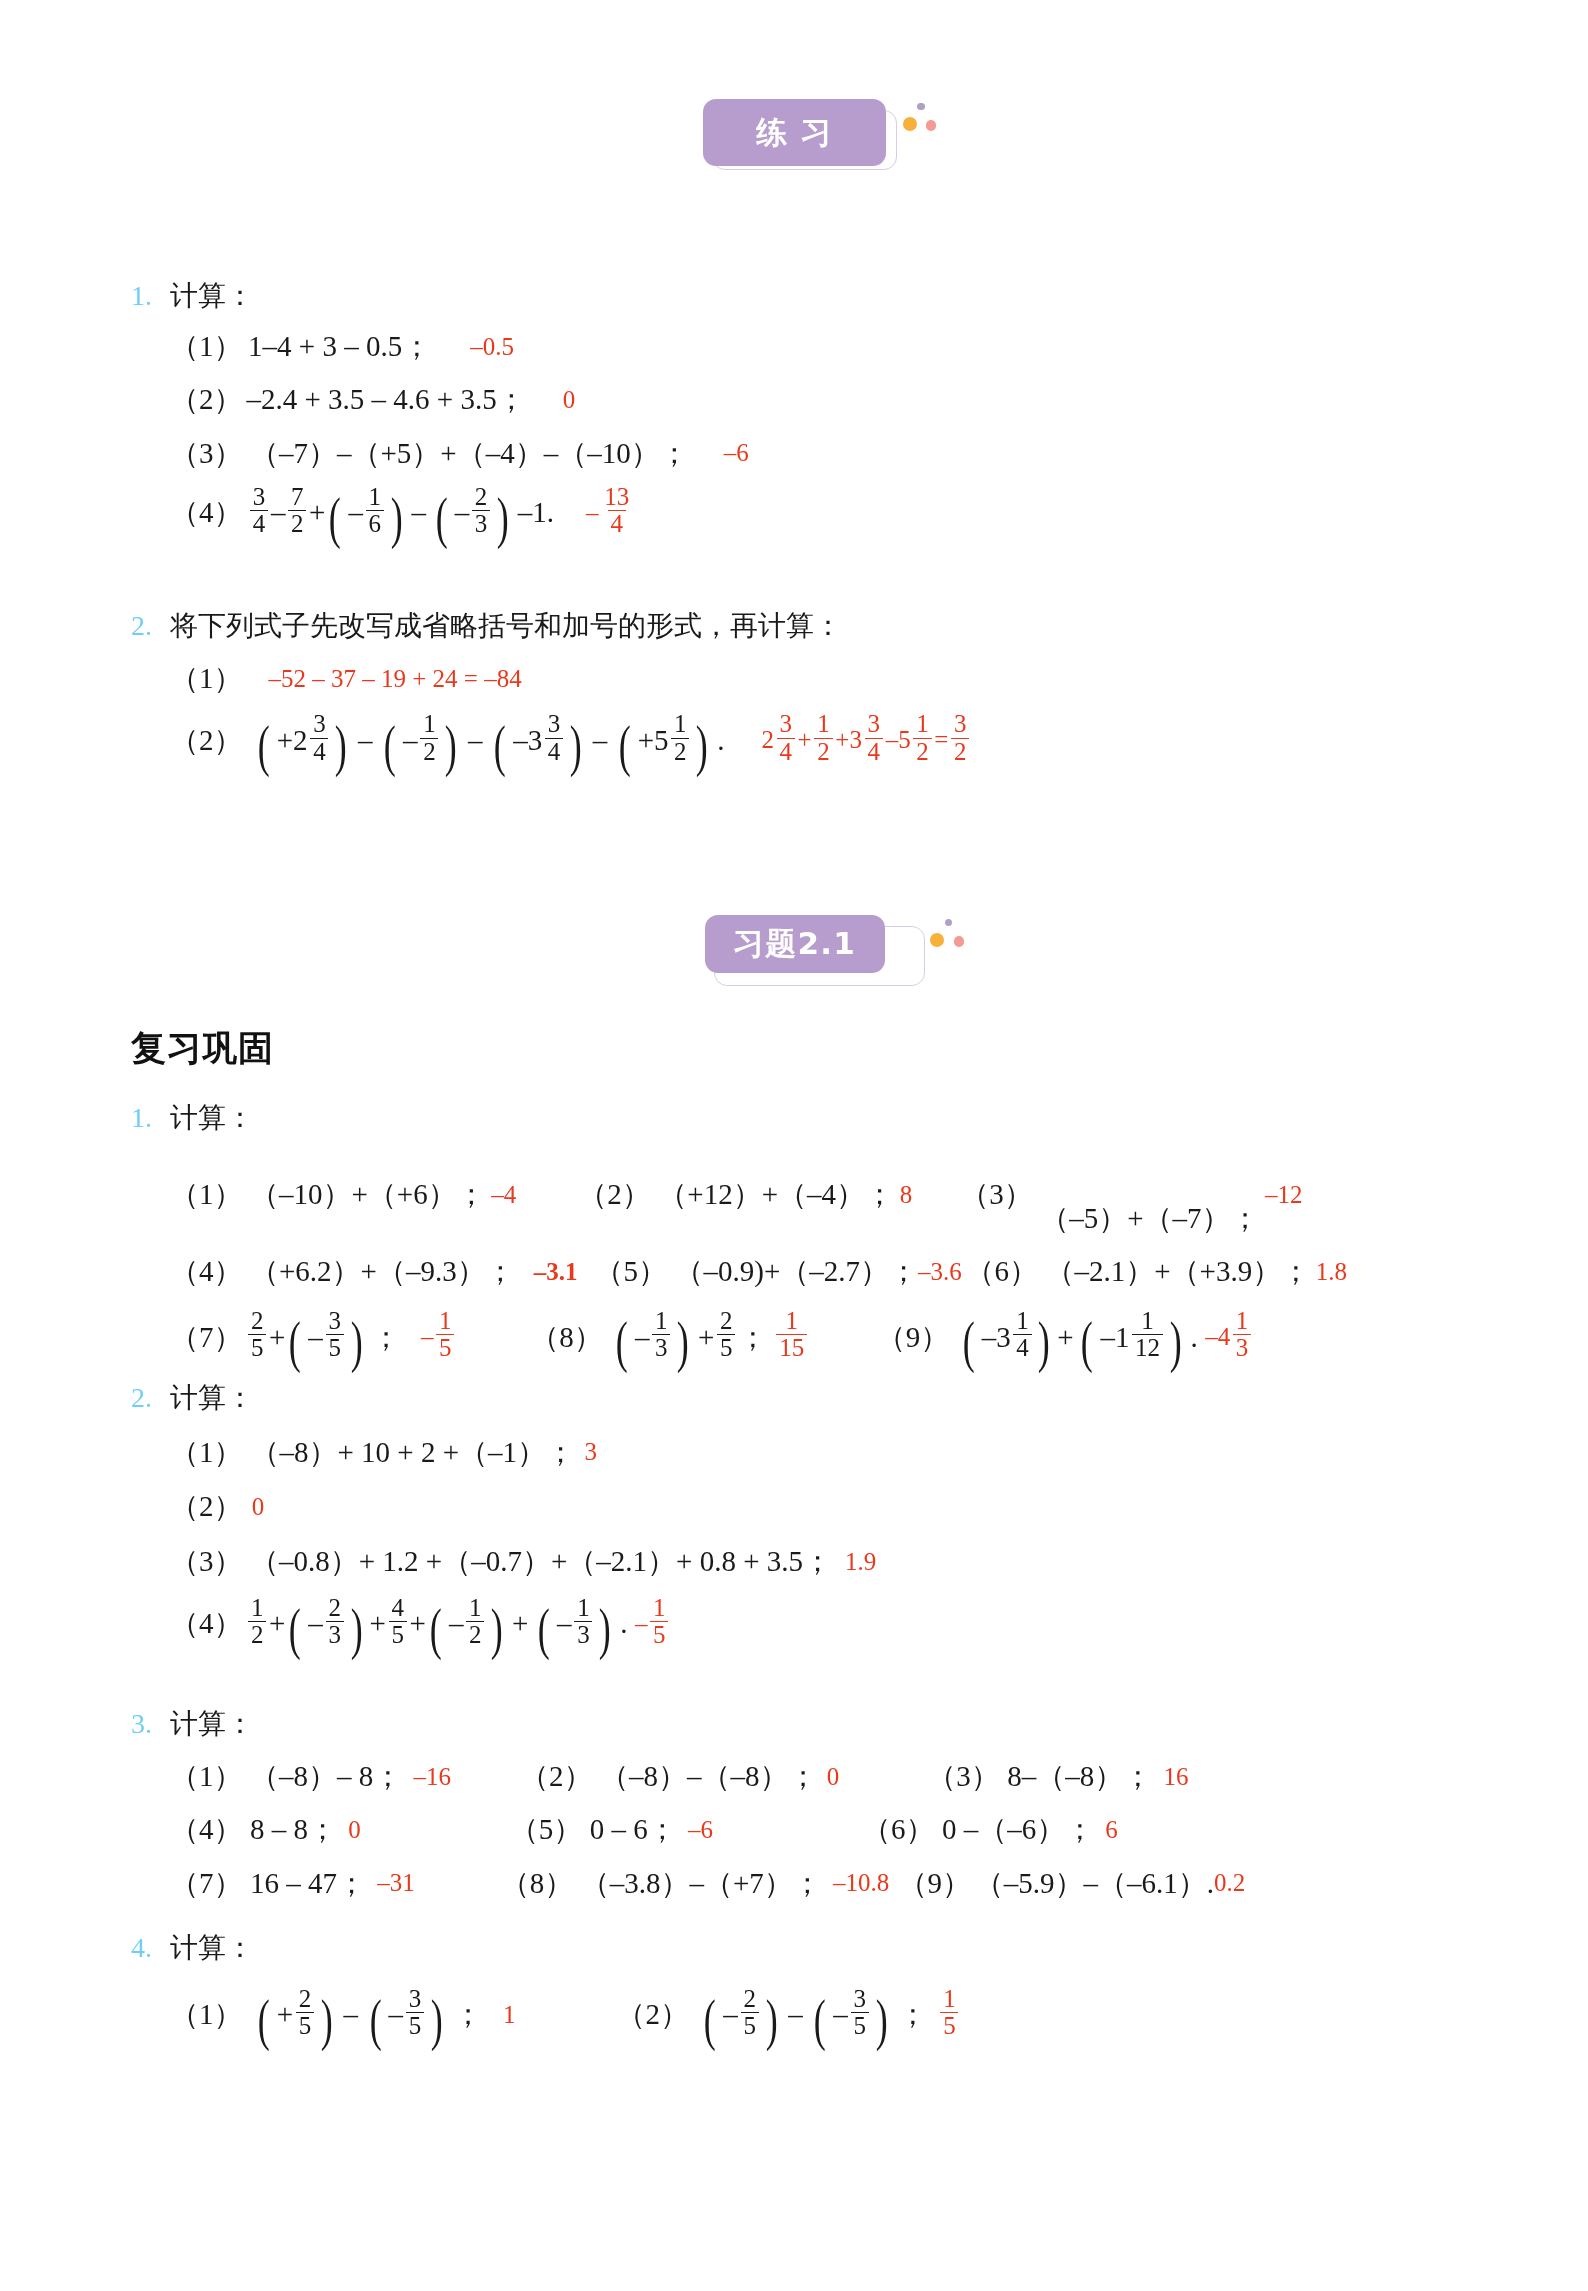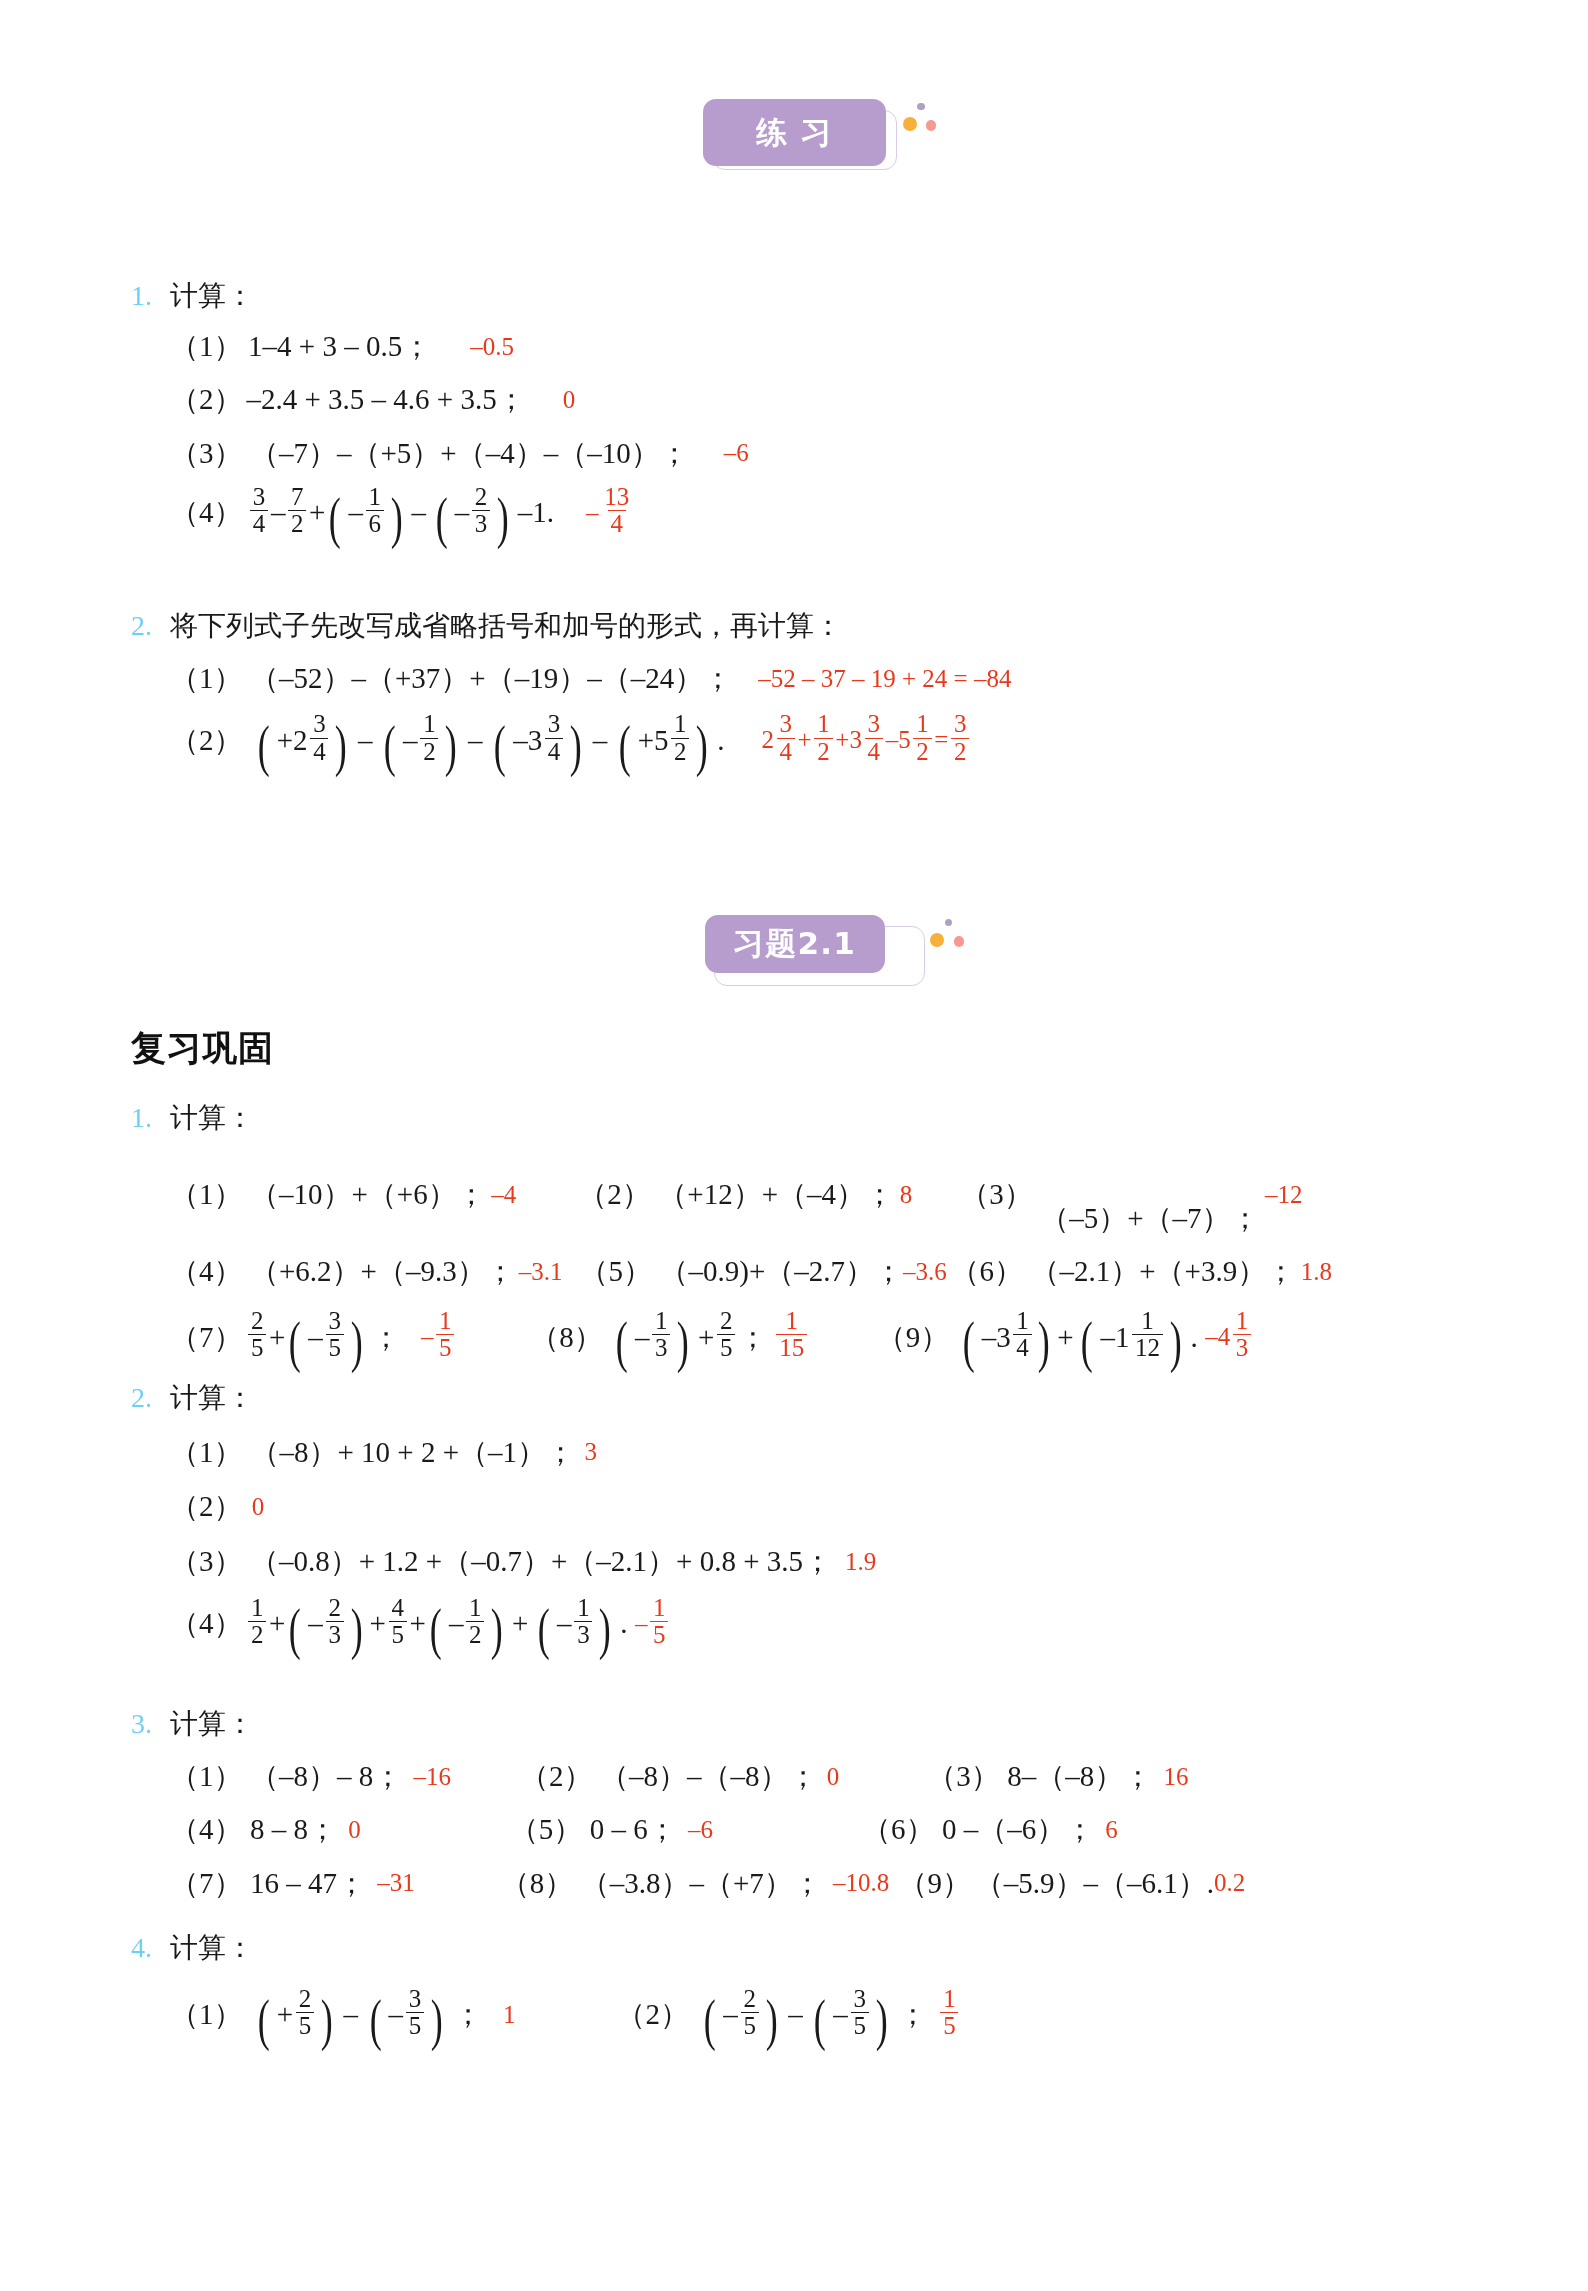--- a/index.html
+++ b/index.html
@@ -243,7 +243,6 @@
 
     <div class="row ind1" style="margin-top:17px;">
       <span class="expr">（1）</span>
-      <span class="expr" style="margin-left:7.5px;">（–52）–（+37）+（–19）–（–24）；</span>
       <span class="ans" style="margin-left:26px;">–52 – 37 – 19 + 24 = –84</span>
     </div>
 

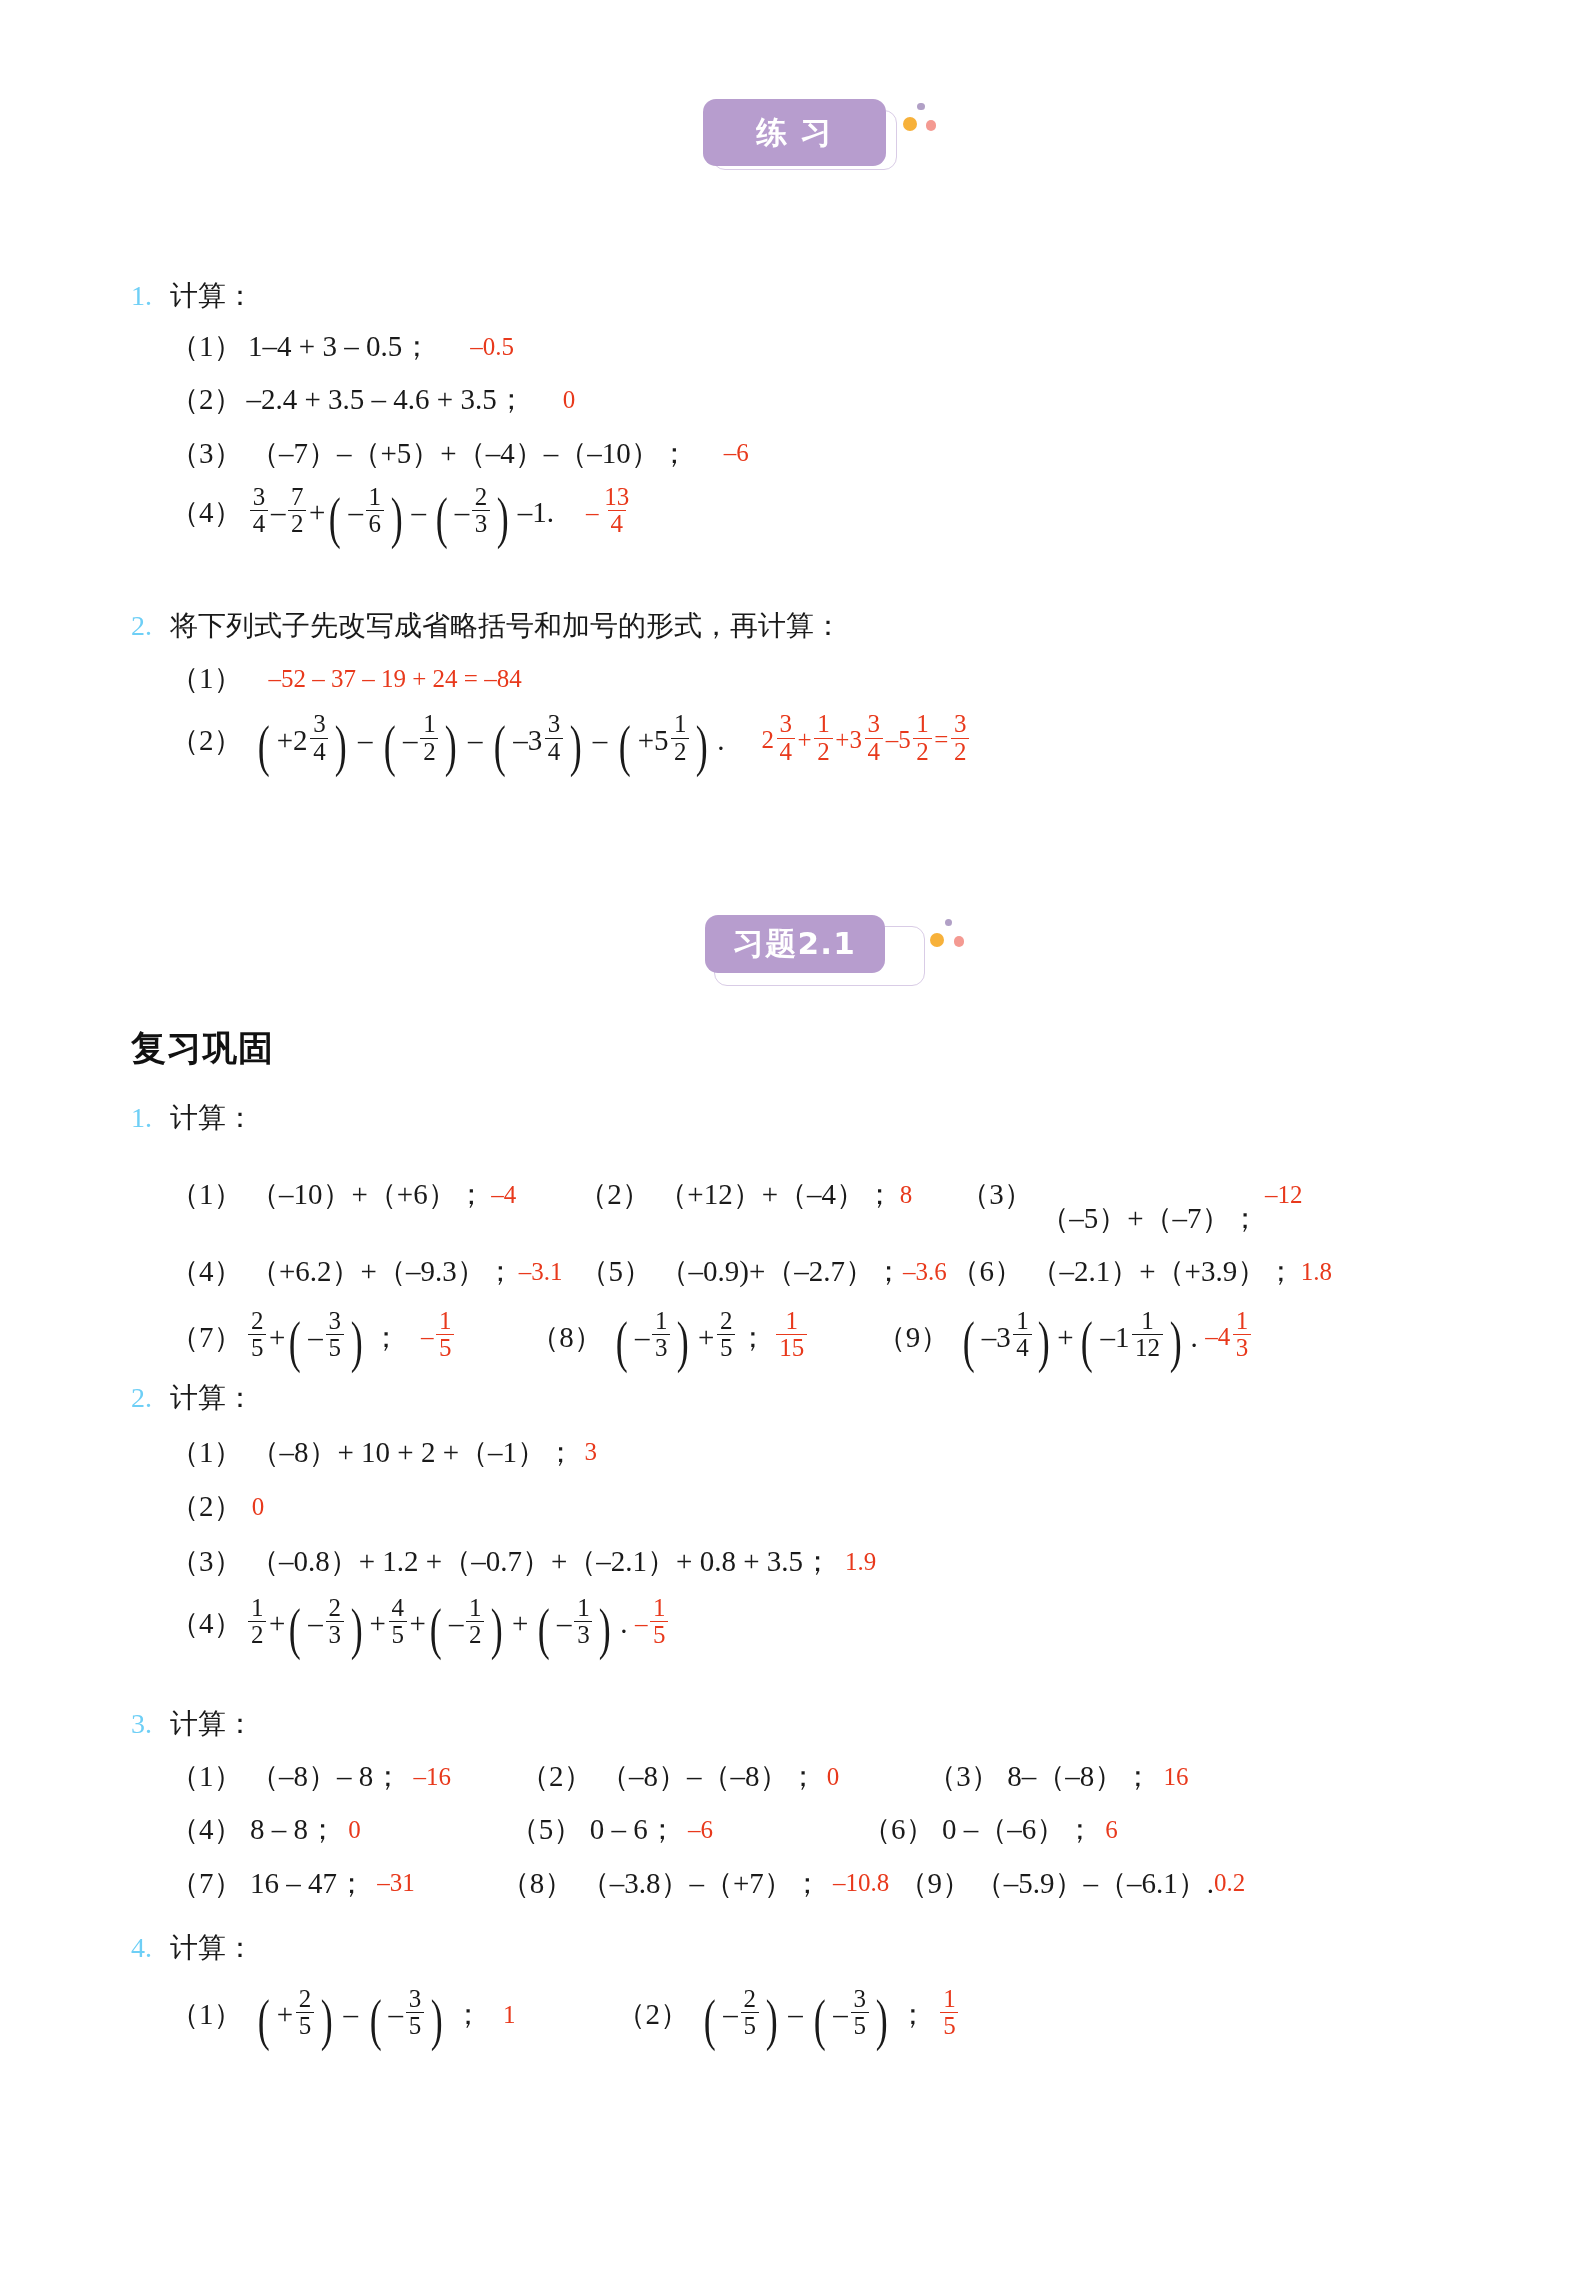--- a/index.html
+++ b/index.html
@@ -357,7 +357,7 @@
     <div class="row ind1" style="margin-top:17px;">
       <span class="expr">（4）</span>
       <span class="expr" style="margin-left:7.5px;">（+6.2）+（–9.3）；</span>
-      <span class="ans" style="margin-left:4px;">–3.1</span>
+      <span class="ans" style="margin-left:19px;font-weight:bold;">–3.1</span>
 
       <span class="expr" style="margin-left:17px;">（5）</span>
       <span class="expr" style="margin-left:7.5px;">（–0.9)+（–2.7）；</span>

